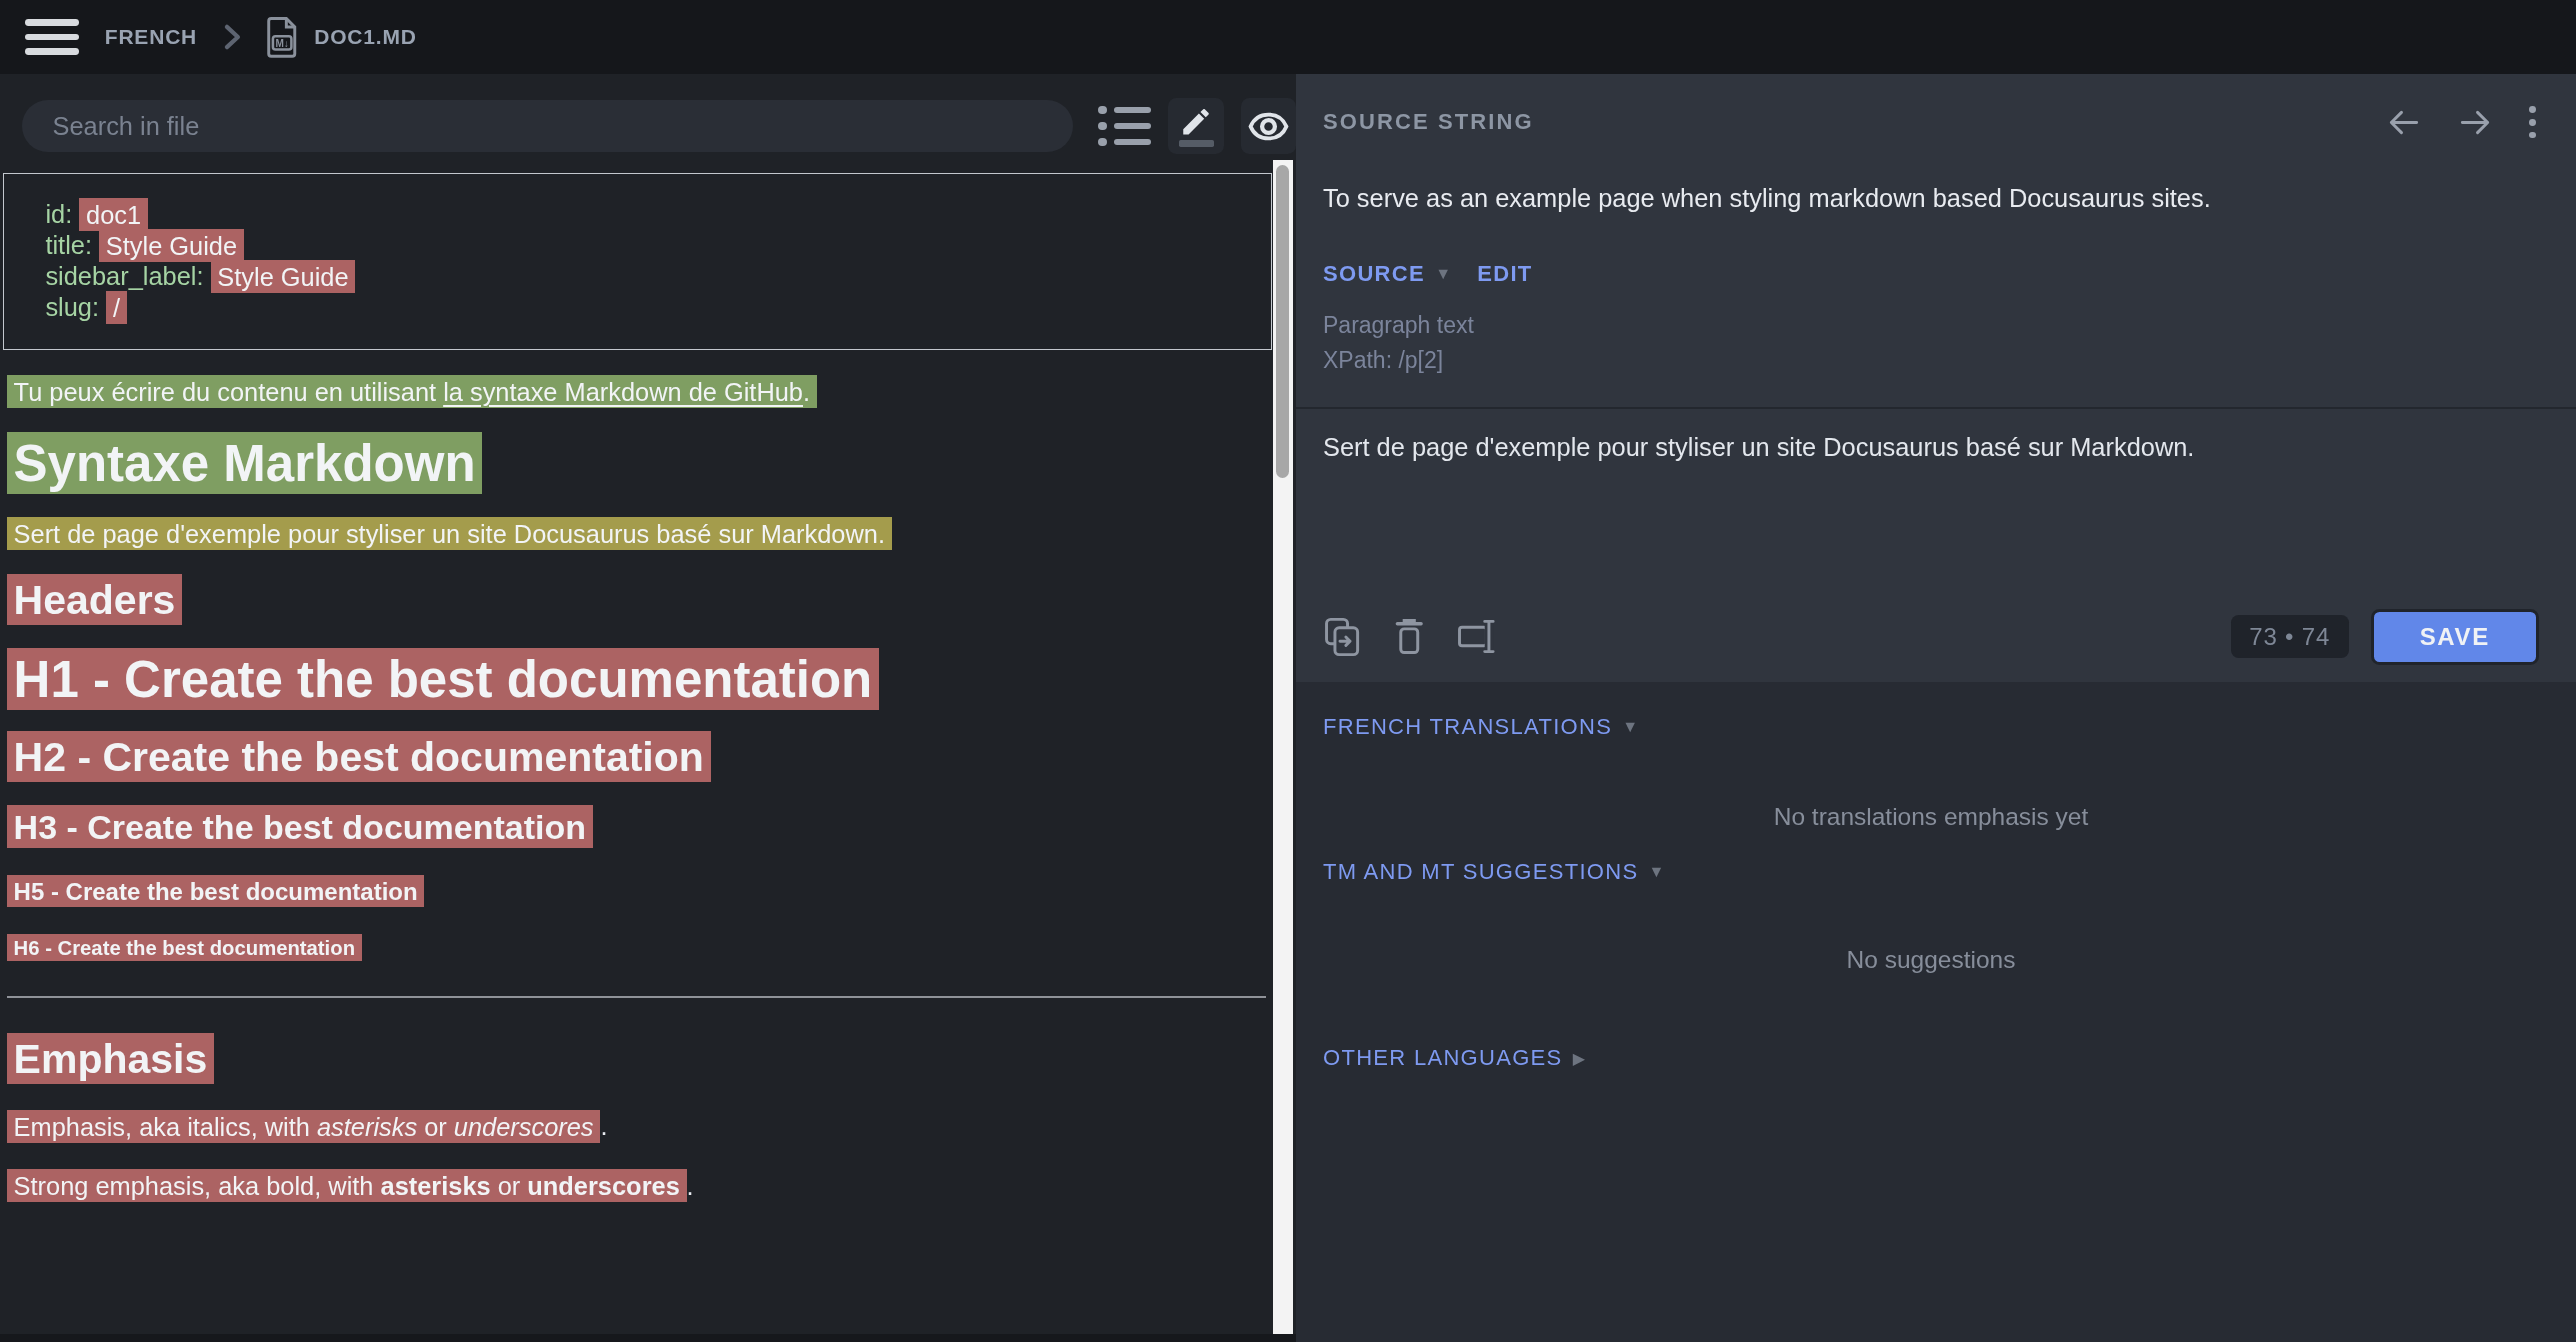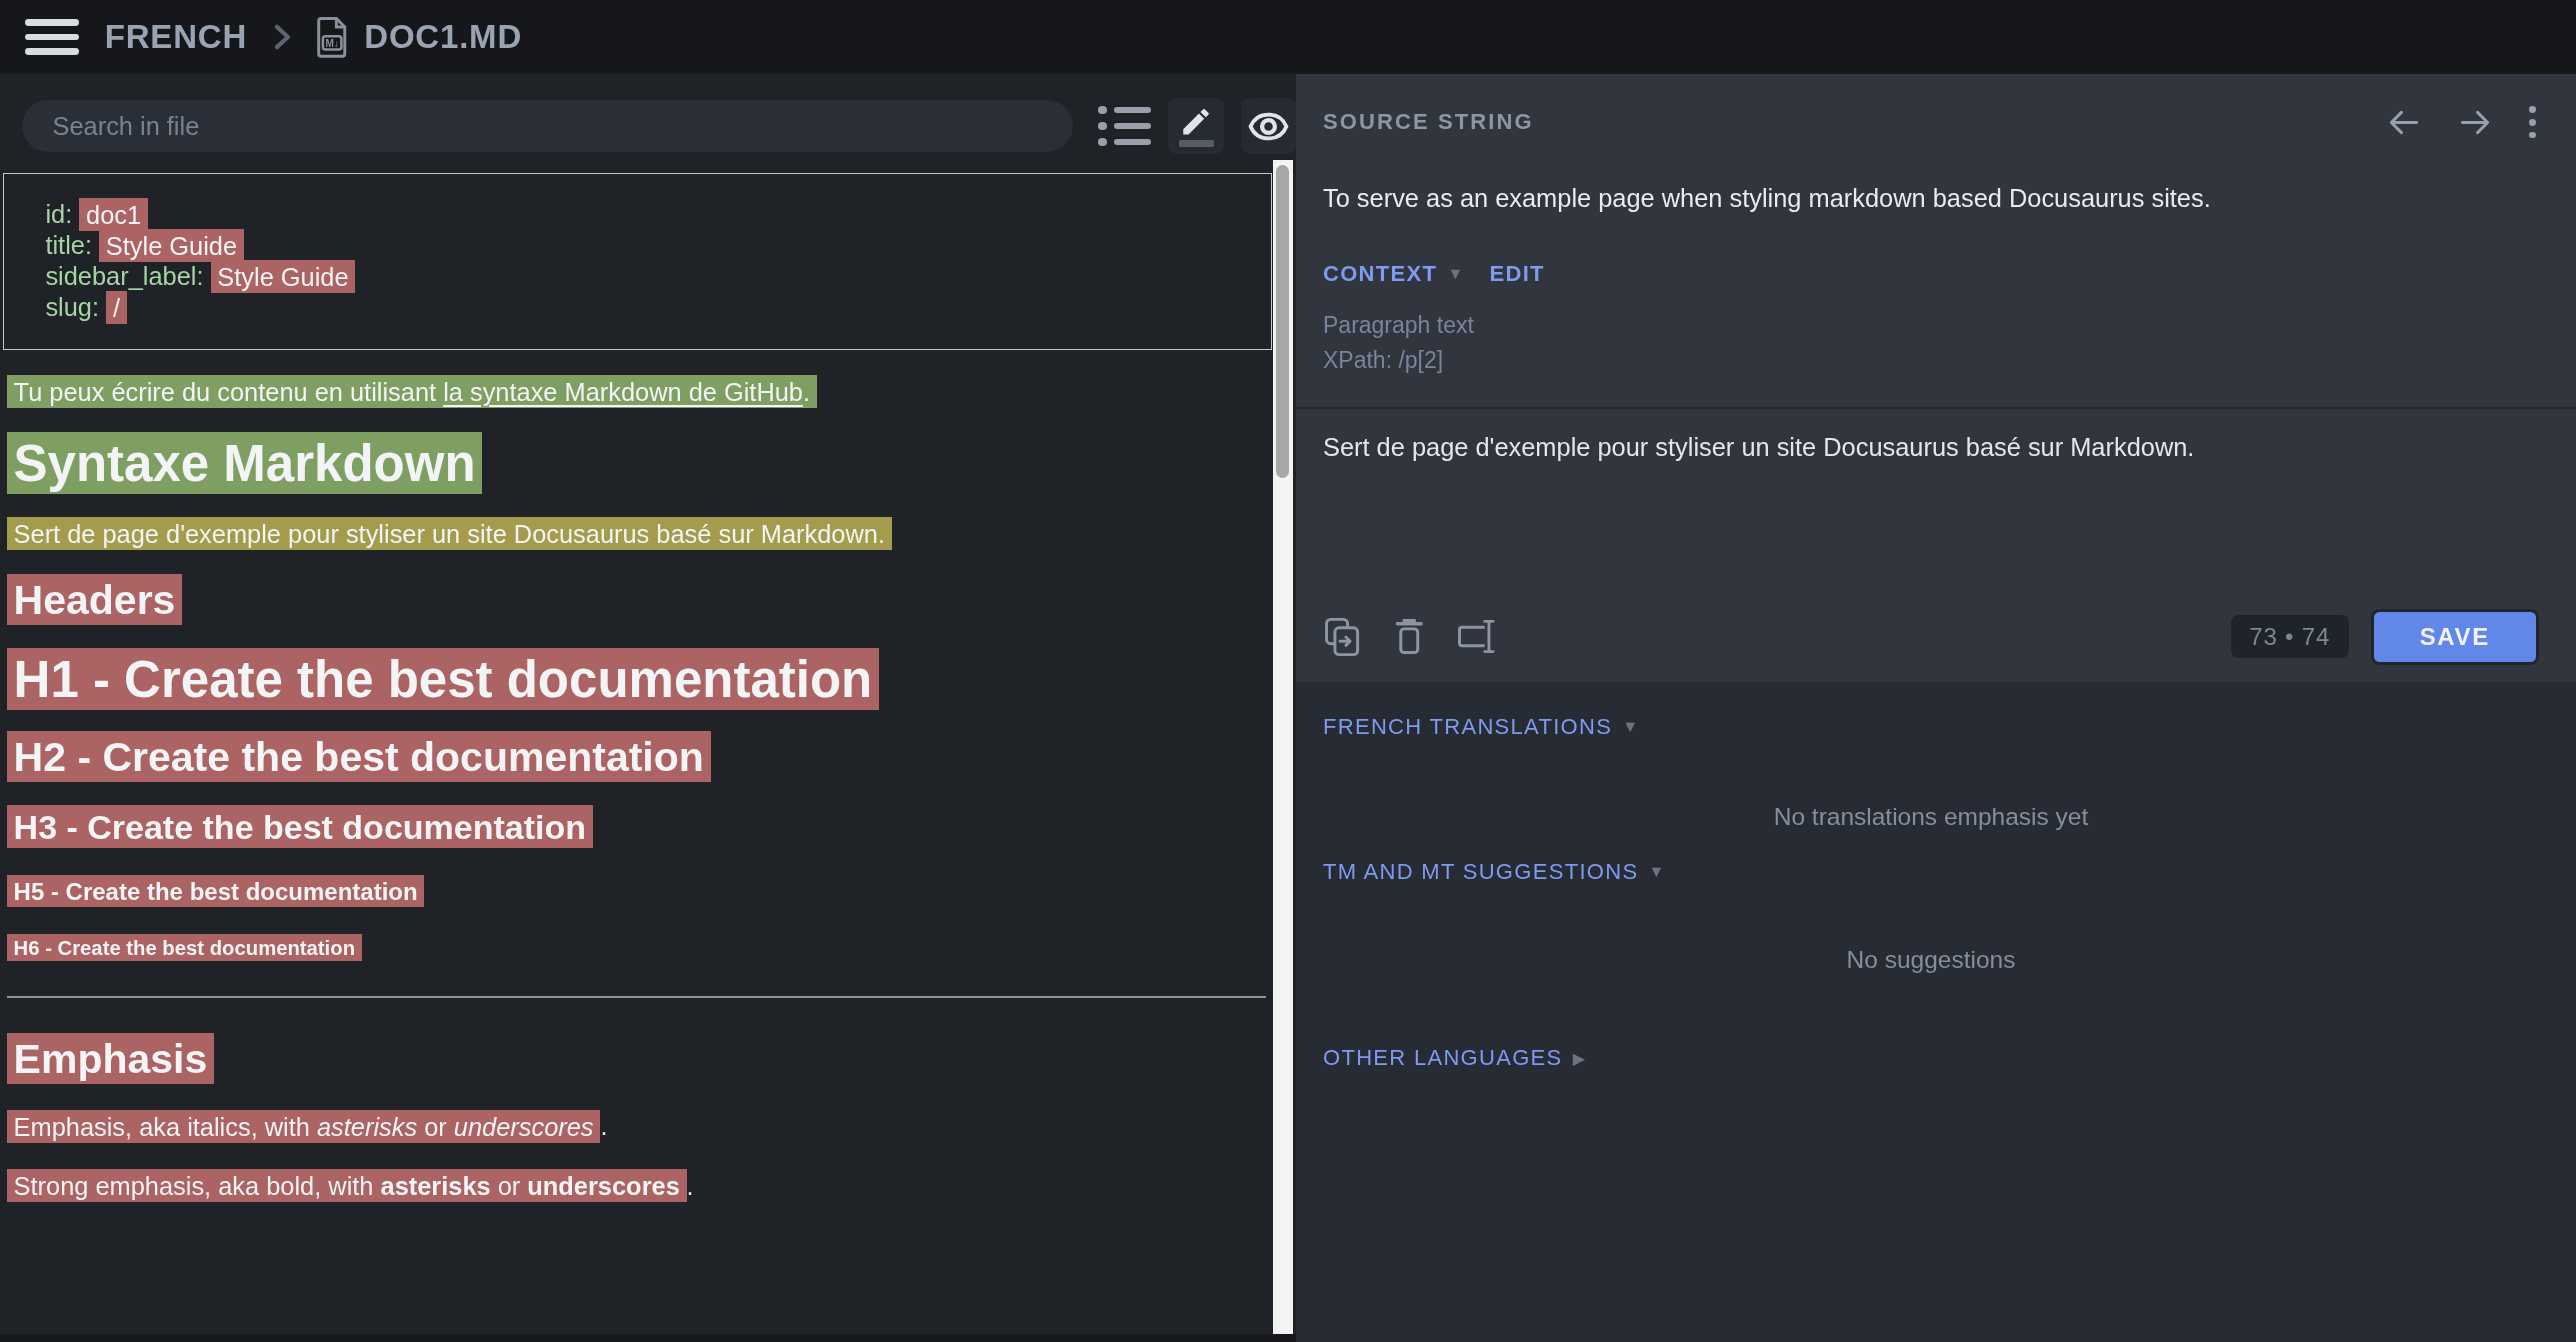--- a/index.html
+++ b/index.html
@@ -15,7 +15,7 @@
   .hamburger{display:flex;flex-direction:column;gap:7.6px;width:54px;cursor:pointer;}
   .hamburger span{display:block;height:6.8px;border-radius:3.4px;background:#d8dbdf;}
   .crumbs{display:flex;align-items:center;margin-left:25.4px;}
-  .crumb{font-size:33px;font-weight:bold;color:#99a3b2;letter-spacing:0.8px;}
+  .crumb{font-size:21px;font-weight:bold;color:#99a3b2;letter-spacing:0.8px;}
   .crumb-chevron{margin:0 24px;display:flex;align-items:center;}
   .md-file-icon{margin-right:15.2px;display:flex;align-items:center;}
   

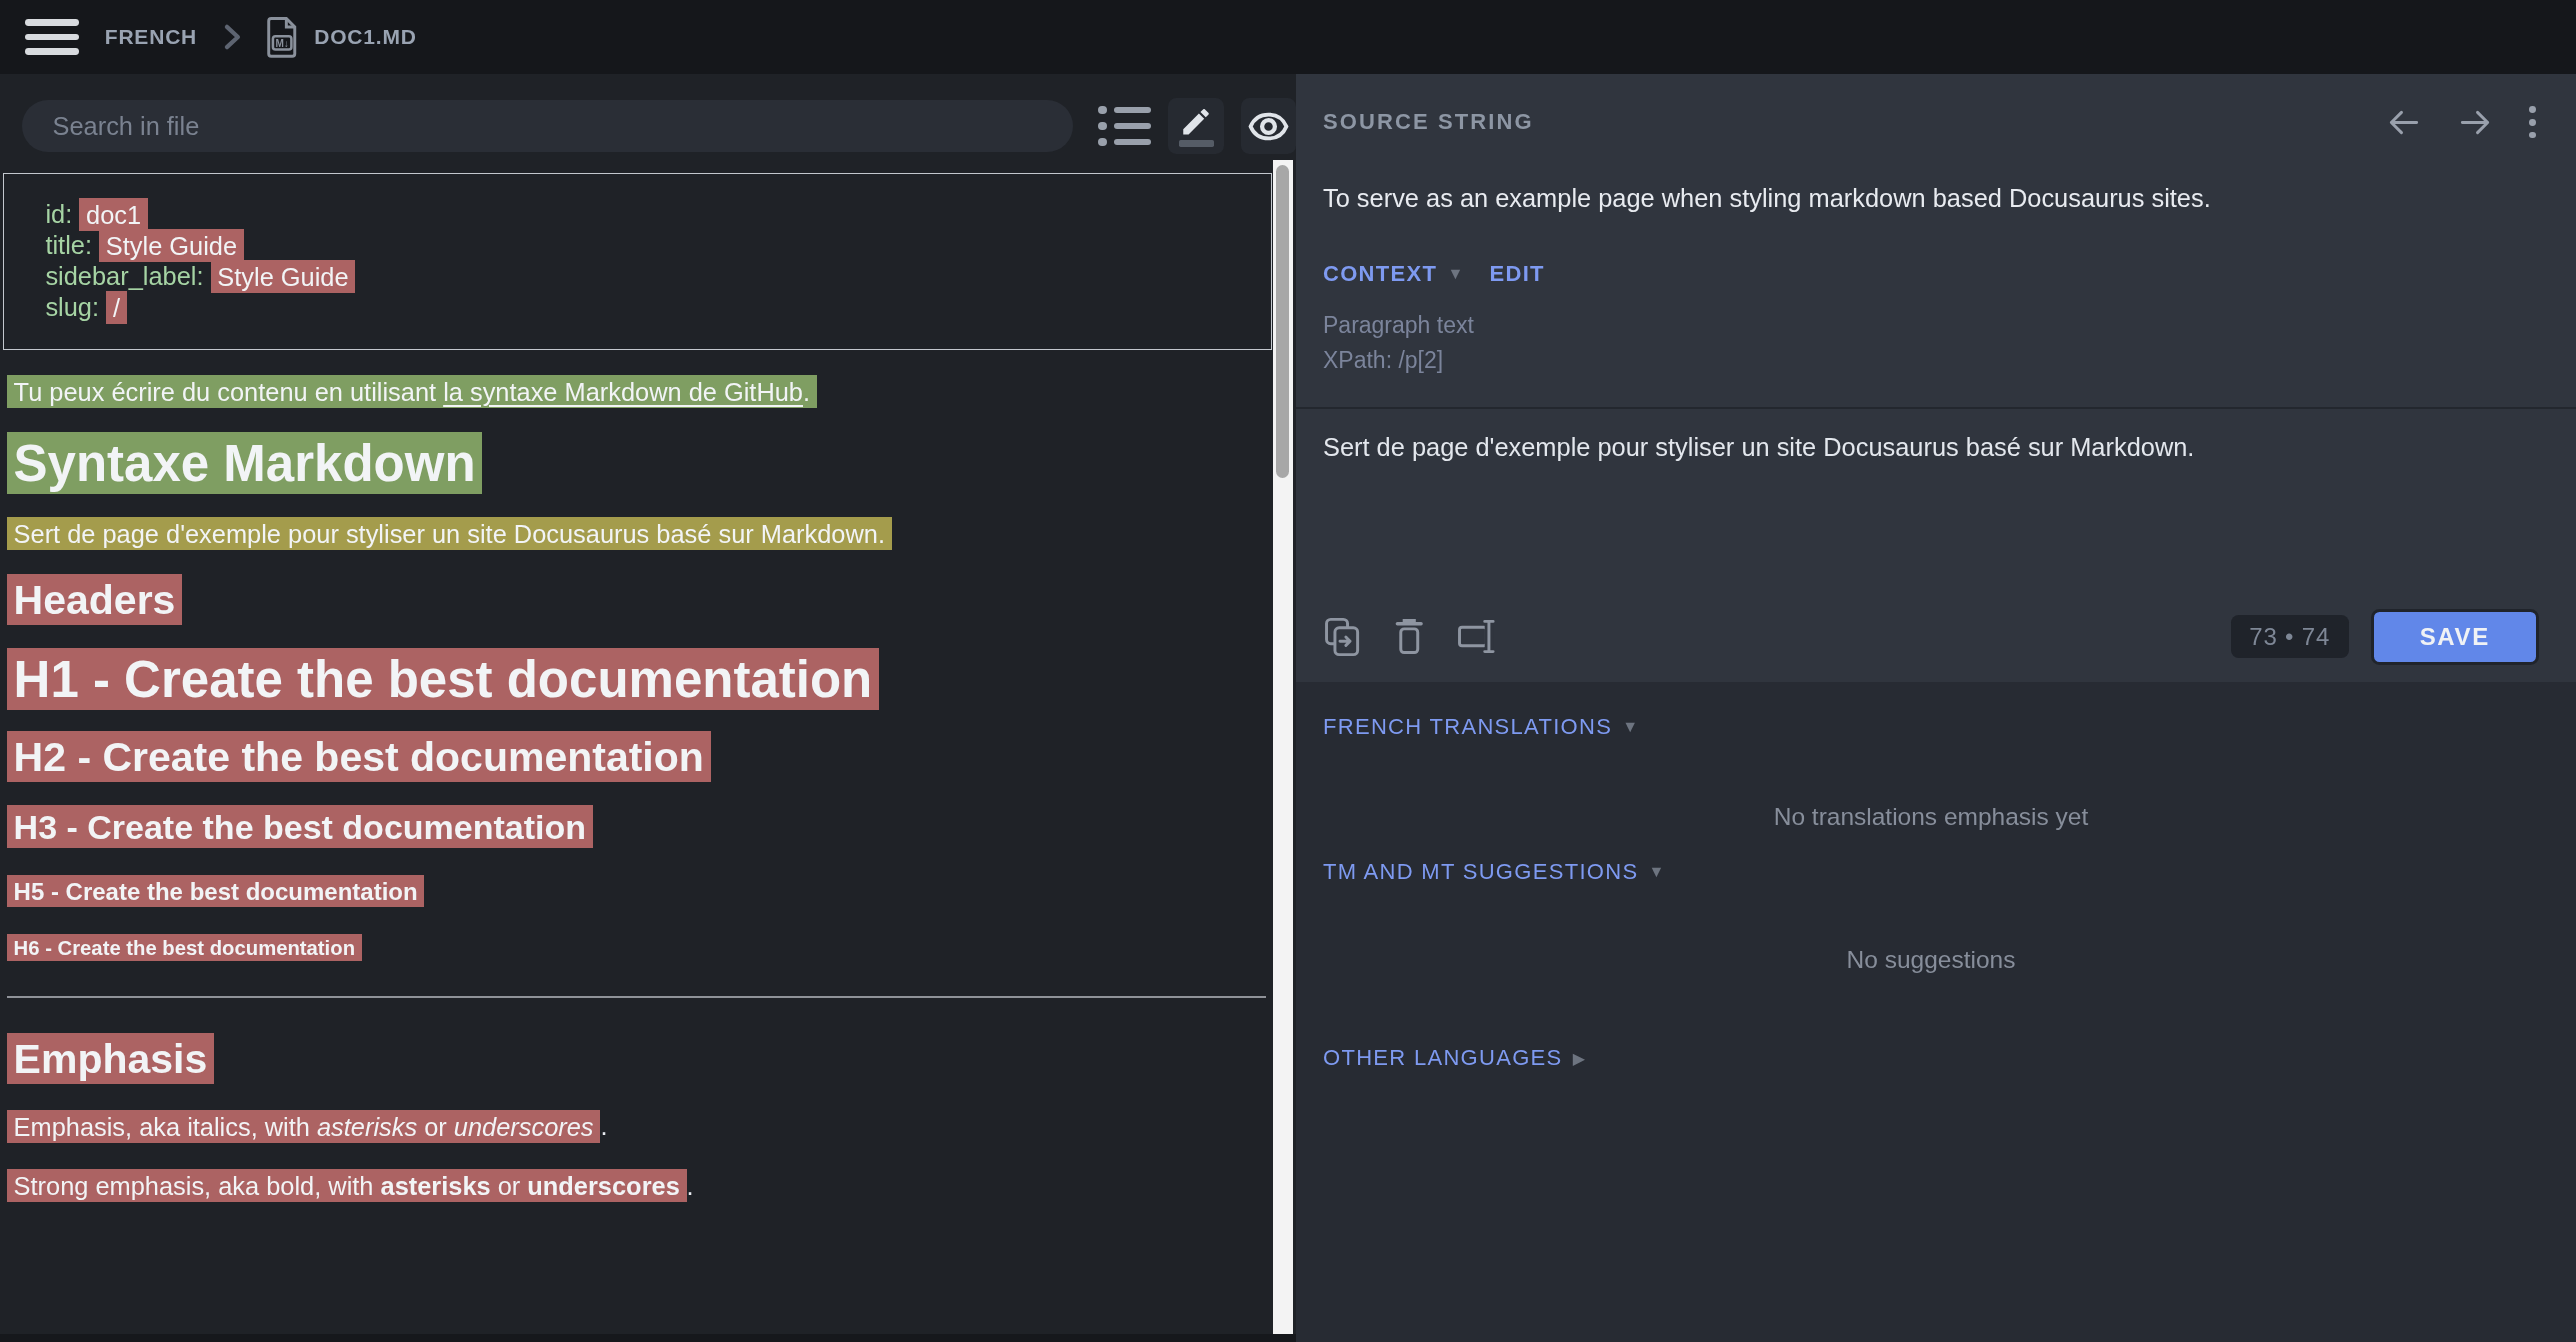--- a/index.html
+++ b/index.html
@@ -209,7 +209,7 @@
 
     <div class="context-row">
       <span class="context-toggle">
-        <span>CONTEXT</span>
+        <span>SOURCE</span>
         <span class="caret">▼</span>
       </span>
       <span class="edit-link">EDIT</span>

